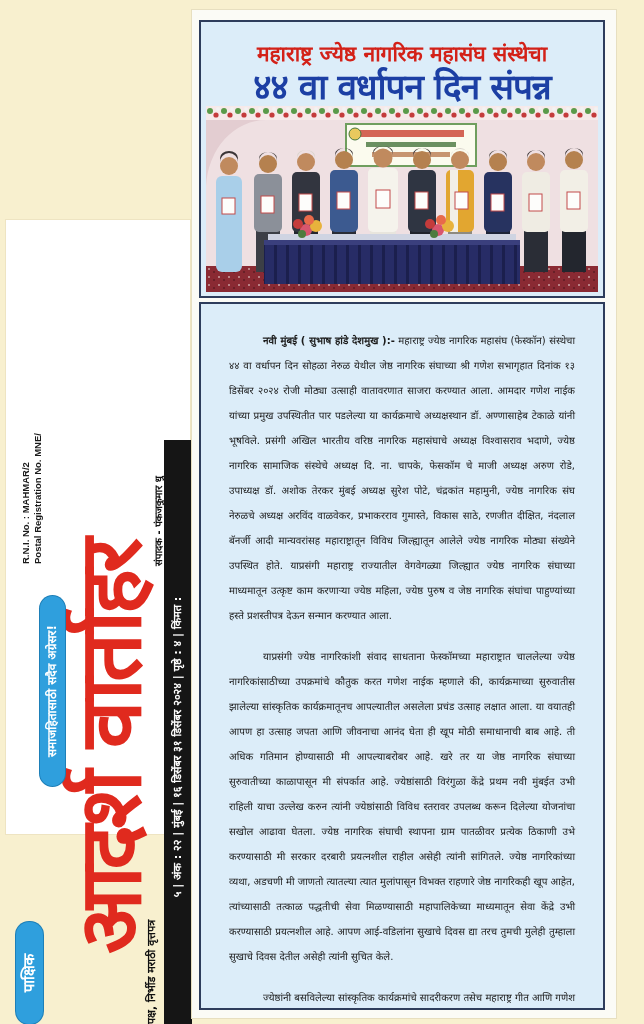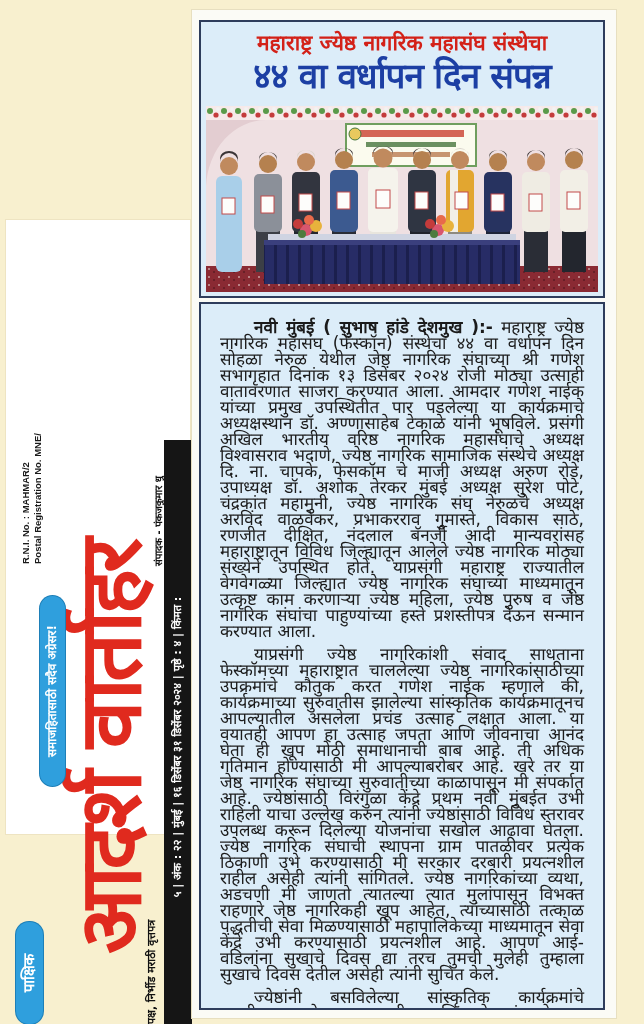--- a/index.html
+++ b/index.html
@@ -40,7 +40,7 @@
     position:absolute;left:7px;top:10px;width:406px;height:278px;
     background:#dcedf9;border:2px solid #2e3d5c;box-sizing:border-box;
   }
-  .headline-1{margin-top:8px;text-align:center;color:#d32118;font-size:21px;font-weight:bold;line-height:26px;}
+  .headline-1{margin-top:19px;text-align:center;color:#d32118;font-size:21px;font-weight:bold;line-height:26px;}
   .headline-2{text-align:center;color:#1c3fa4;font-size:35px;font-weight:bold;line-height:40px;letter-spacing:-1px;}
   .photo{position:absolute;left:5px;top:84px;width:392px;height:186px;background:#e9dada;overflow:hidden;}
   .photo svg{display:block;}

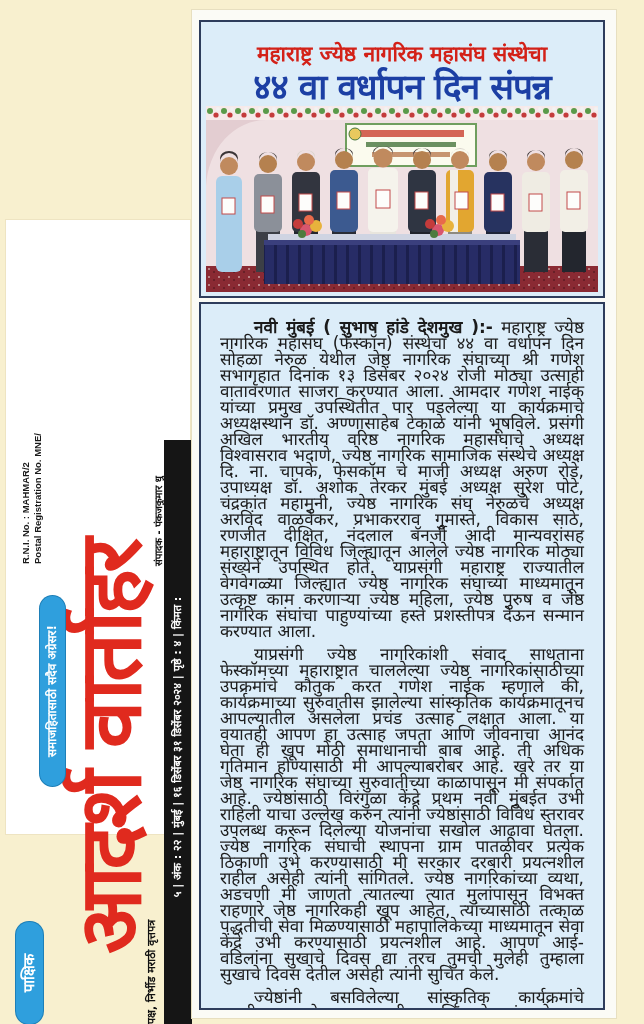--- a/index.html
+++ b/index.html
@@ -50,7 +50,7 @@
     padding:8px 12px 6px 12px;overflow:hidden;
   }
   .body-box p{
-    margin:7px;color:#1b1b1b;font-size:17px;line-height:16px;
+    margin:16px;color:#1b1b1b;font-size:10px;line-height:25px;
     text-align:justify;text-indent:34px;
   }
   .body-box p b{font-weight:bold;}

